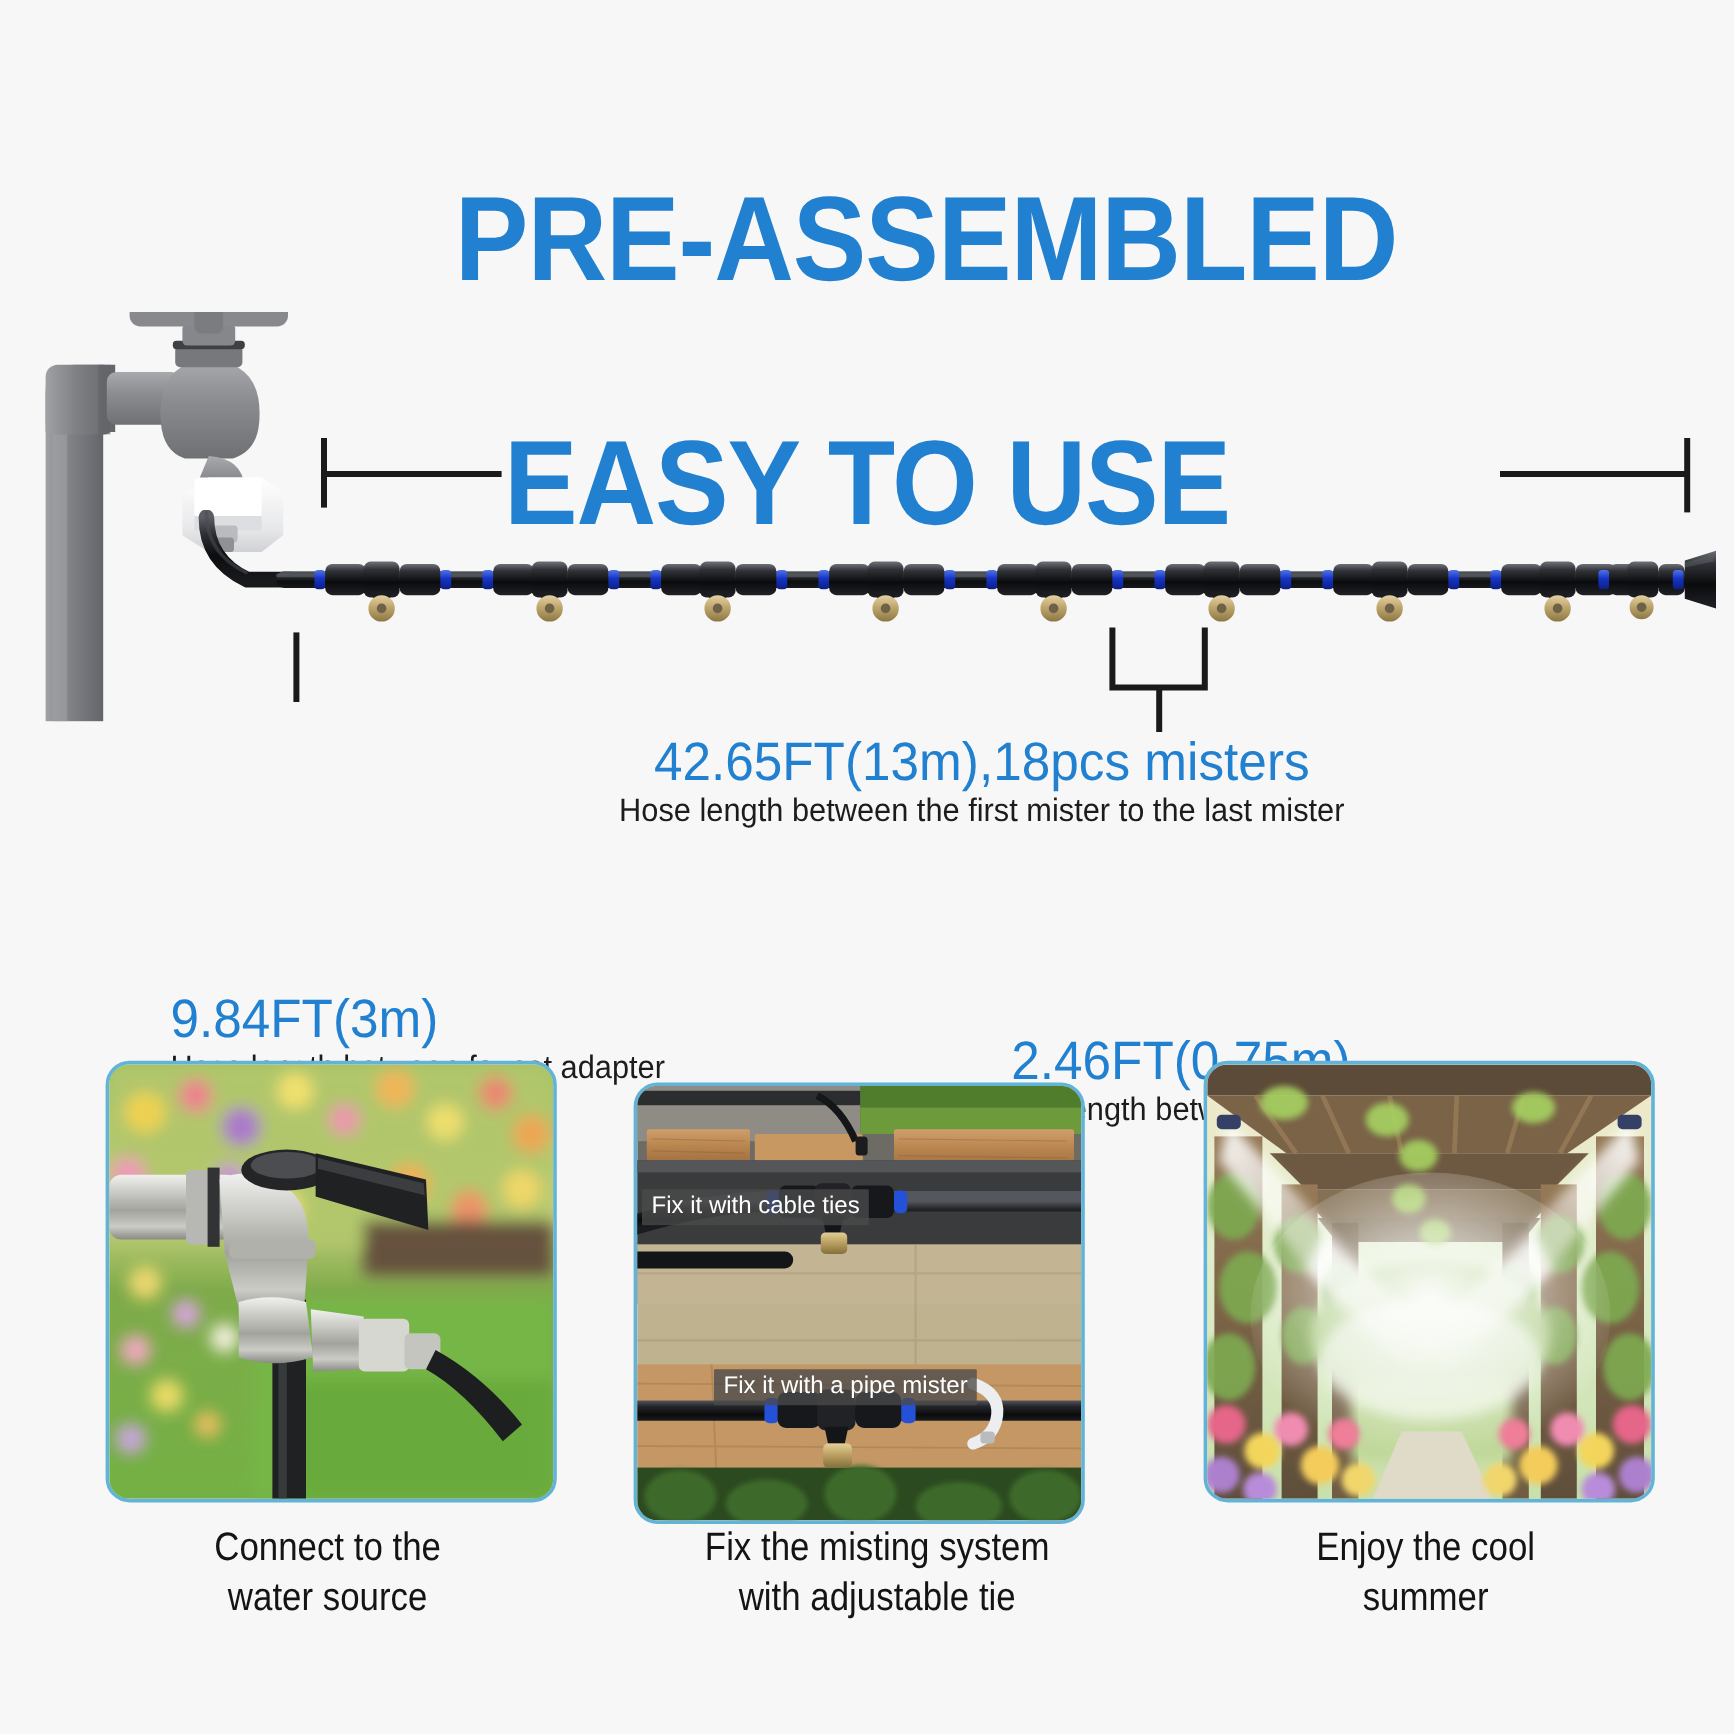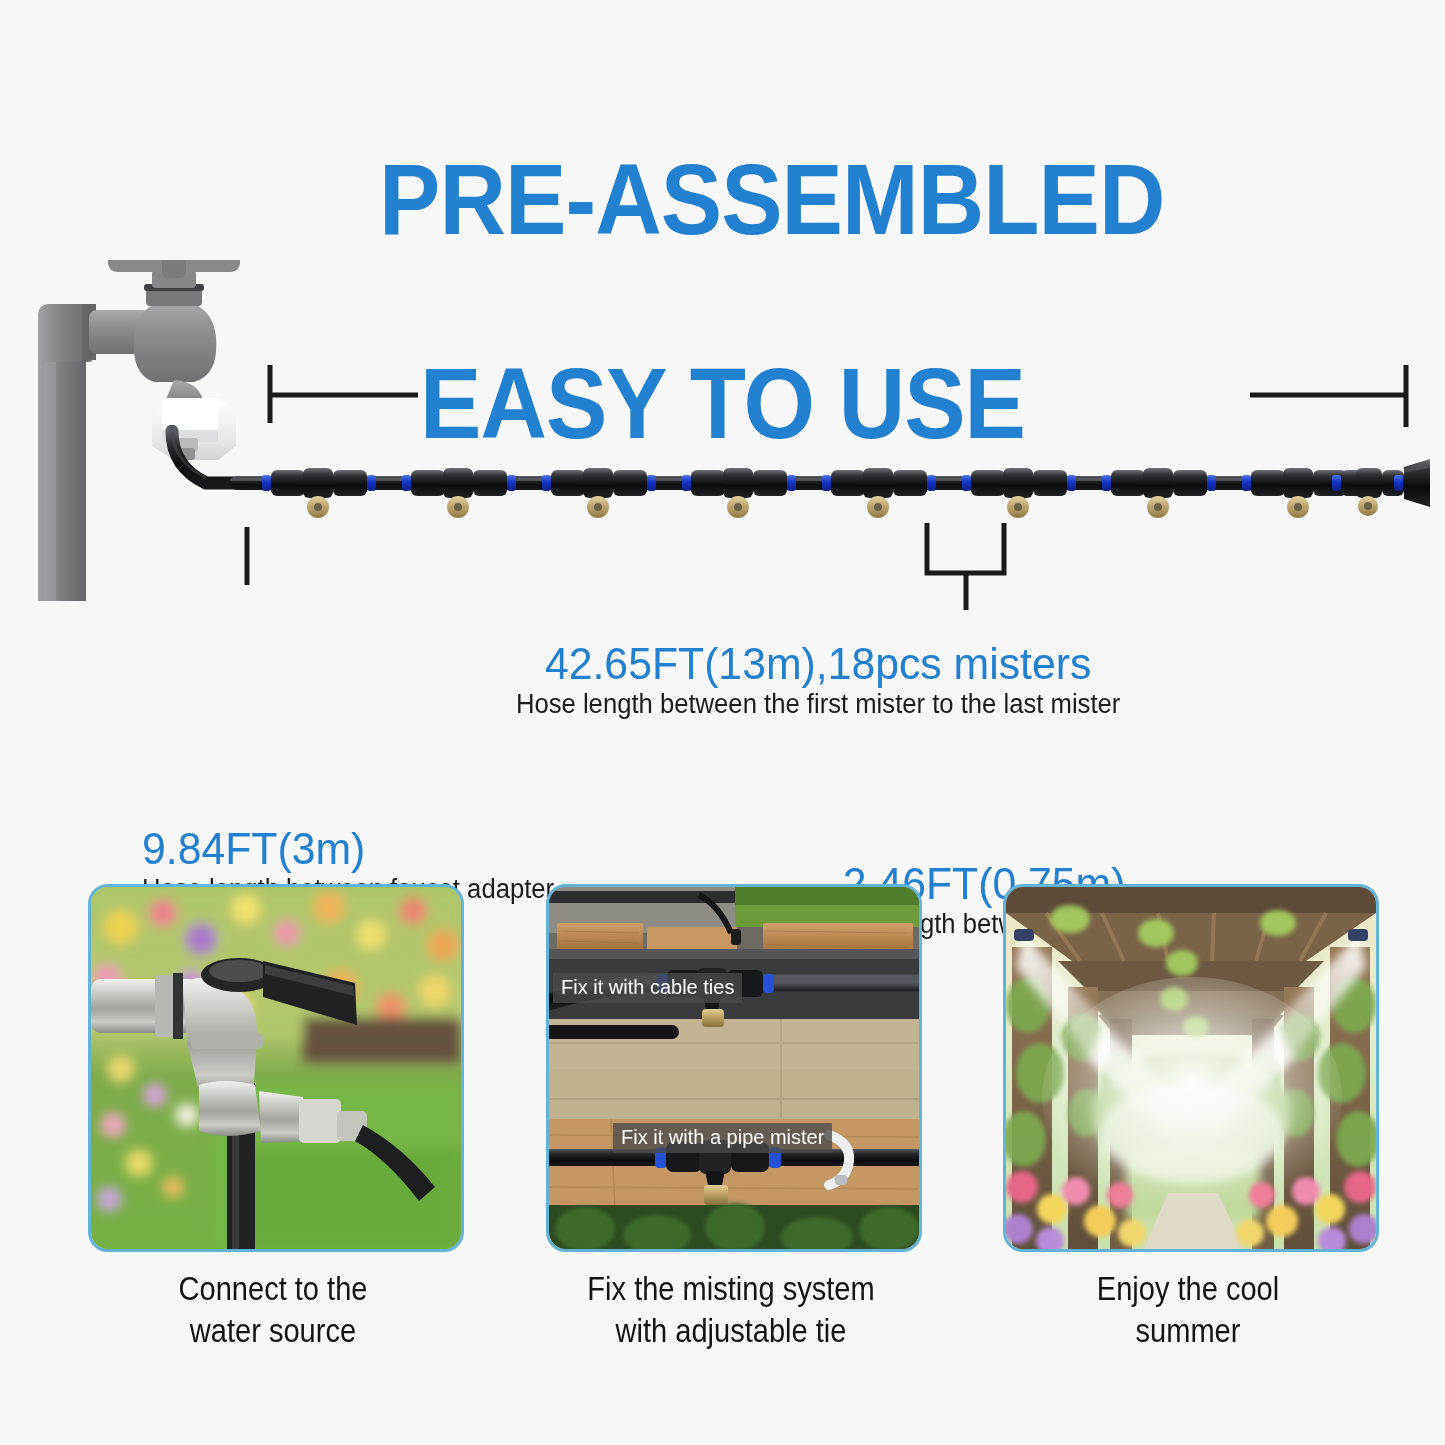--- a/index.html
+++ b/index.html
@@ -54,7 +54,7 @@
   .lbl.center .big,.lbl.center .sub{transform-origin:center center;}
   .lbl.center{text-align:center;}
 
-  #lbl-main{left:500px;top:356px;margin-top:29px;}
+  #lbl-main{left:500px;top:356px;}
   #lbl-left{left:142px;top:570px;}
   #lbl-right{left:810px;top:605px;}
 

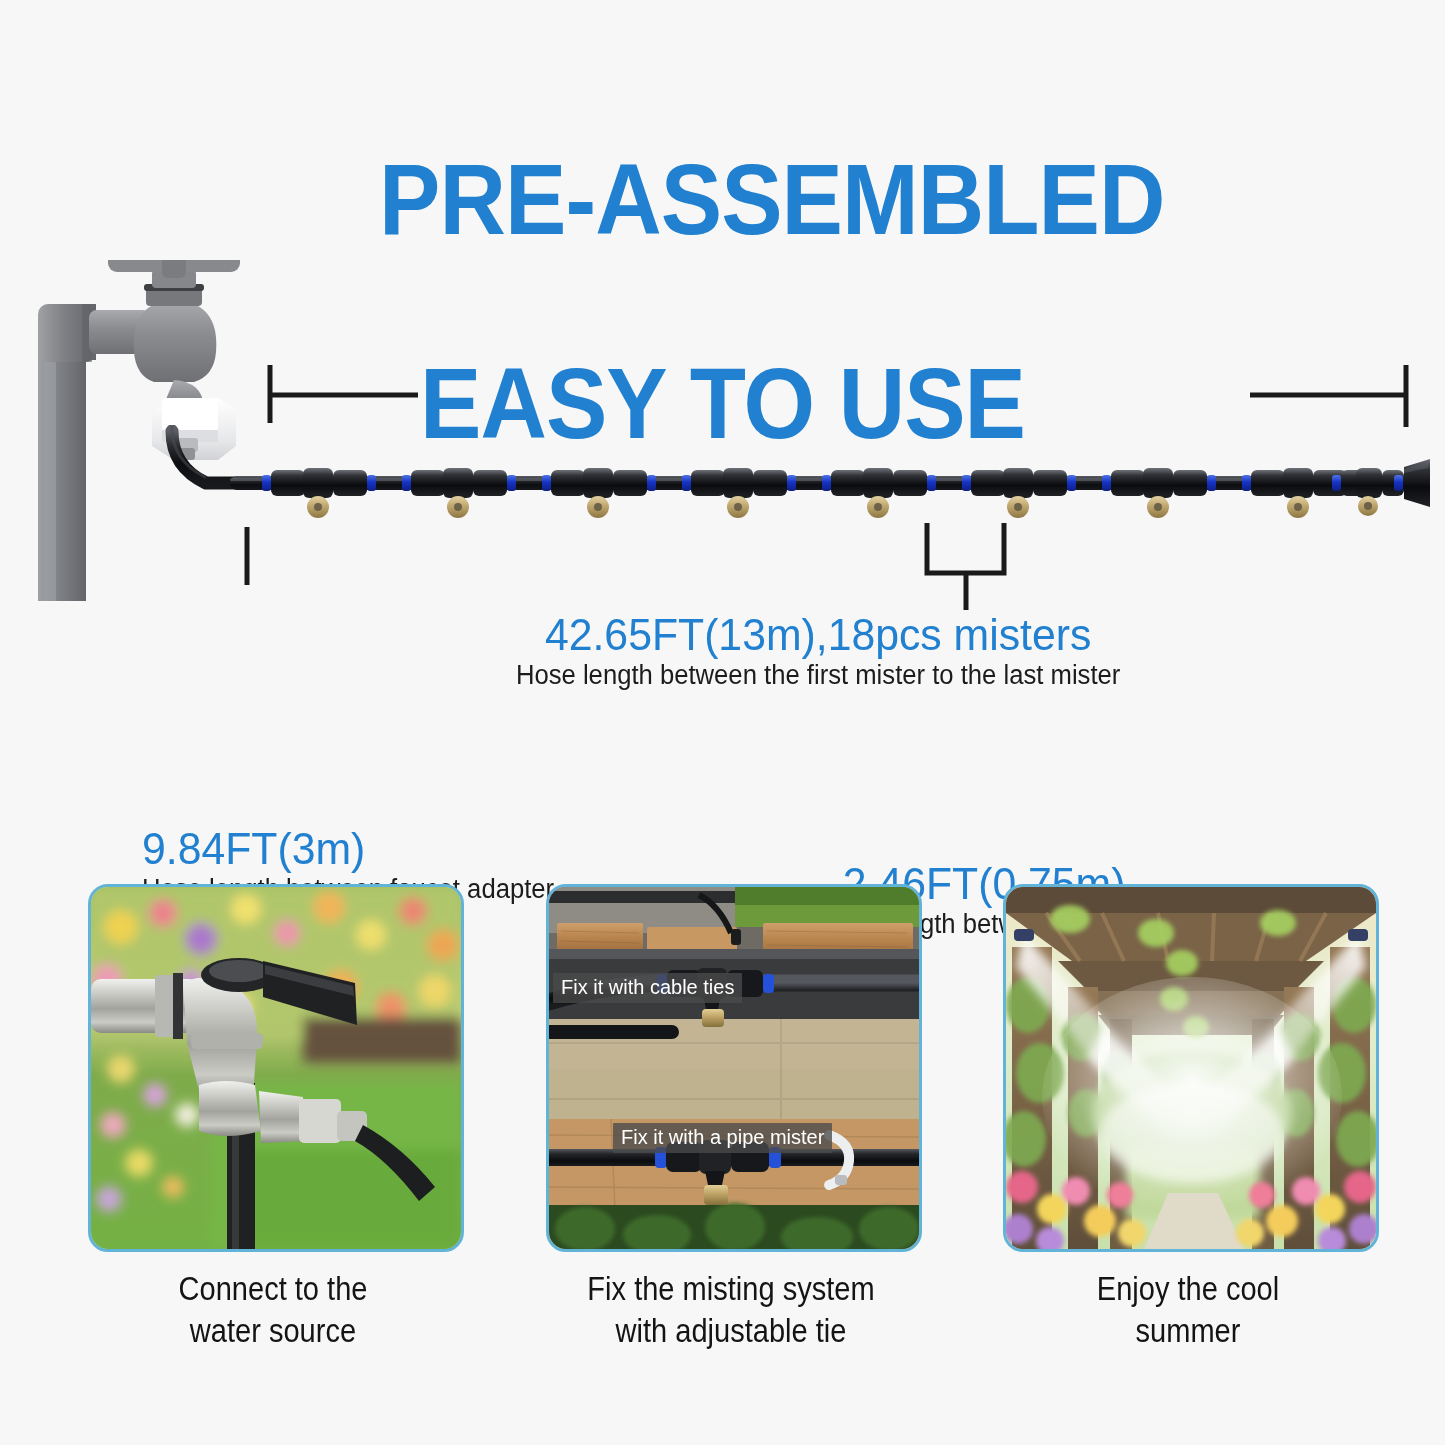--- a/index.html
+++ b/index.html
@@ -66,7 +66,7 @@
     overflow:hidden;background:#dfe7e2;
   }
   #card1{left:88px;}
-  #card2{left:546px;}
+  #card2{left:528px;margin-top:18px;}
   #card3{left:1003px;}
   .card .ph{position:absolute;inset:0;}
 

